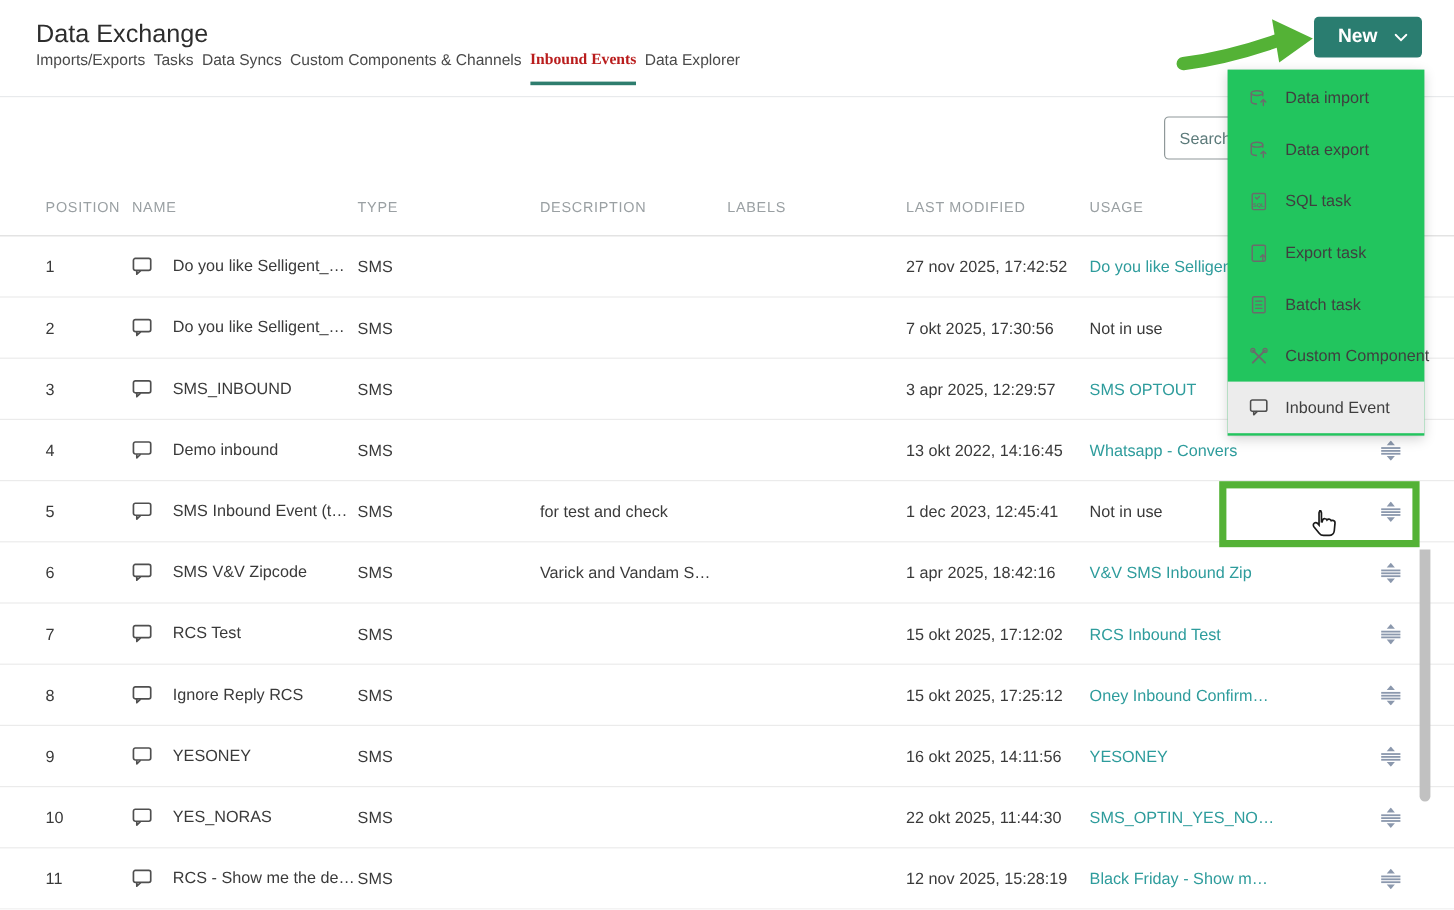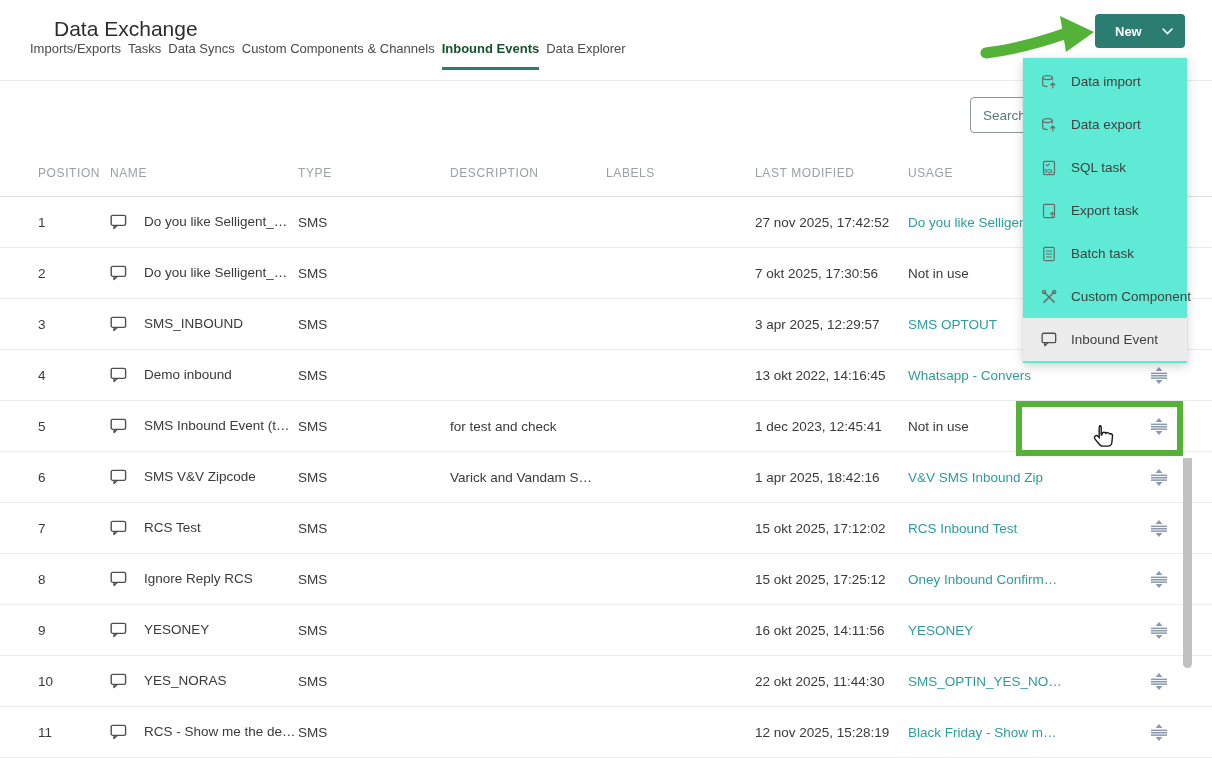--- a/index.html
+++ b/index.html
@@ -7,7 +7,7 @@
     font-family:"Liberation Sans", sans-serif; color:#3a3a3a; position:relative; }
 
   
-  .page-title { position:absolute; left:30px; top:17px; font-size:21px; font-weight:500; color:#2d2d2d;margin-left:24px; }
+  .page-title { position:absolute; left:30px; top:17px; font-size:21px; font-weight:500; color:#2d2d2d; }
   .tabs { position:absolute; left:30px; top:41px; display:flex; gap:7px; align-items:flex-end; }
   .tab { font-size:13px; color:#4a4a4a; padding-bottom:11px; border-bottom:3px solid transparent; cursor:pointer; white-space:nowrap; }
   .tab.active { font-weight:700; color:#14532d; border-bottom-color:#2e7d6e; }

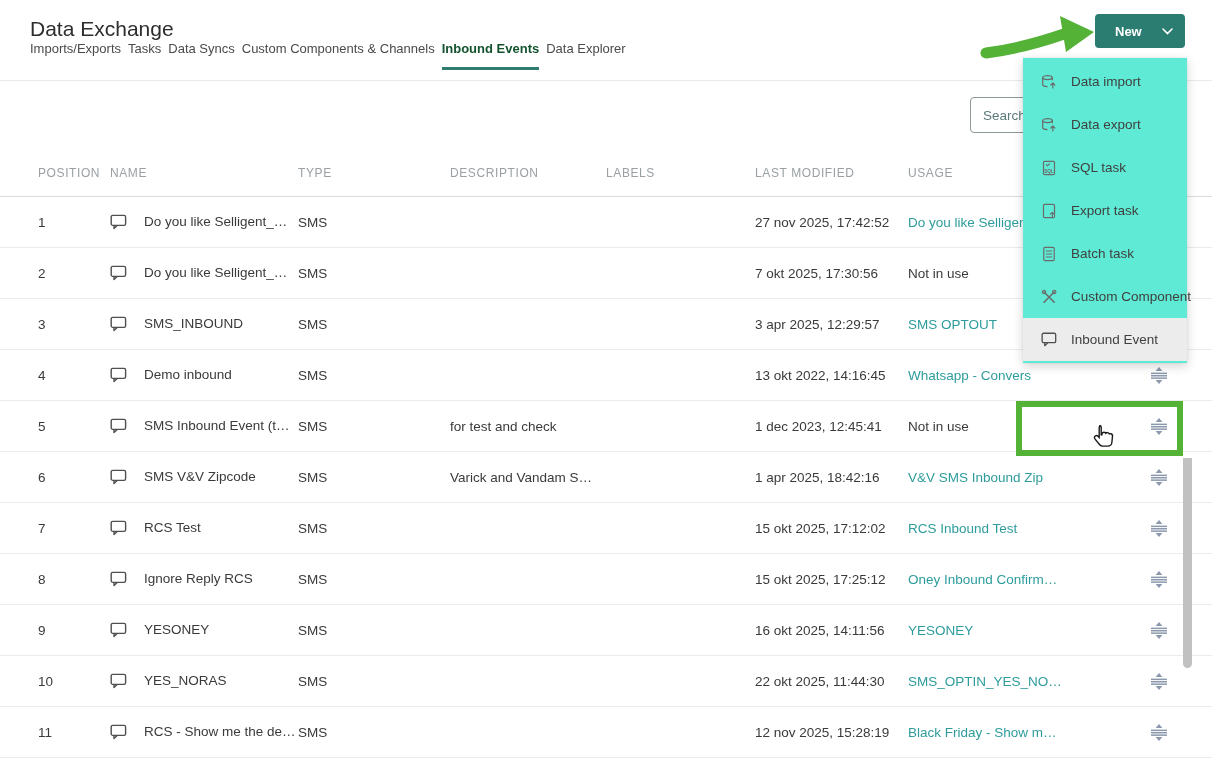--- a/index.html
+++ b/index.html
@@ -16,7 +16,7 @@
   .new-button { position:absolute; left:1095px; top:14px; width:90px; height:34px; background:#2a7d70;
     border-radius:4px; display:flex; align-items:center; justify-content:space-between;
     padding:0 12px 0 20px; z-index:22; cursor:pointer; }
-  .new-button .label { color:#fff; font-size:13px; font-weight:700; }
+  .new-button .label { color:#fff; font-size:16px; font-weight:700; }
 
   
   .search-box { position:absolute; left:970px; top:97px; width:160px; height:36px;

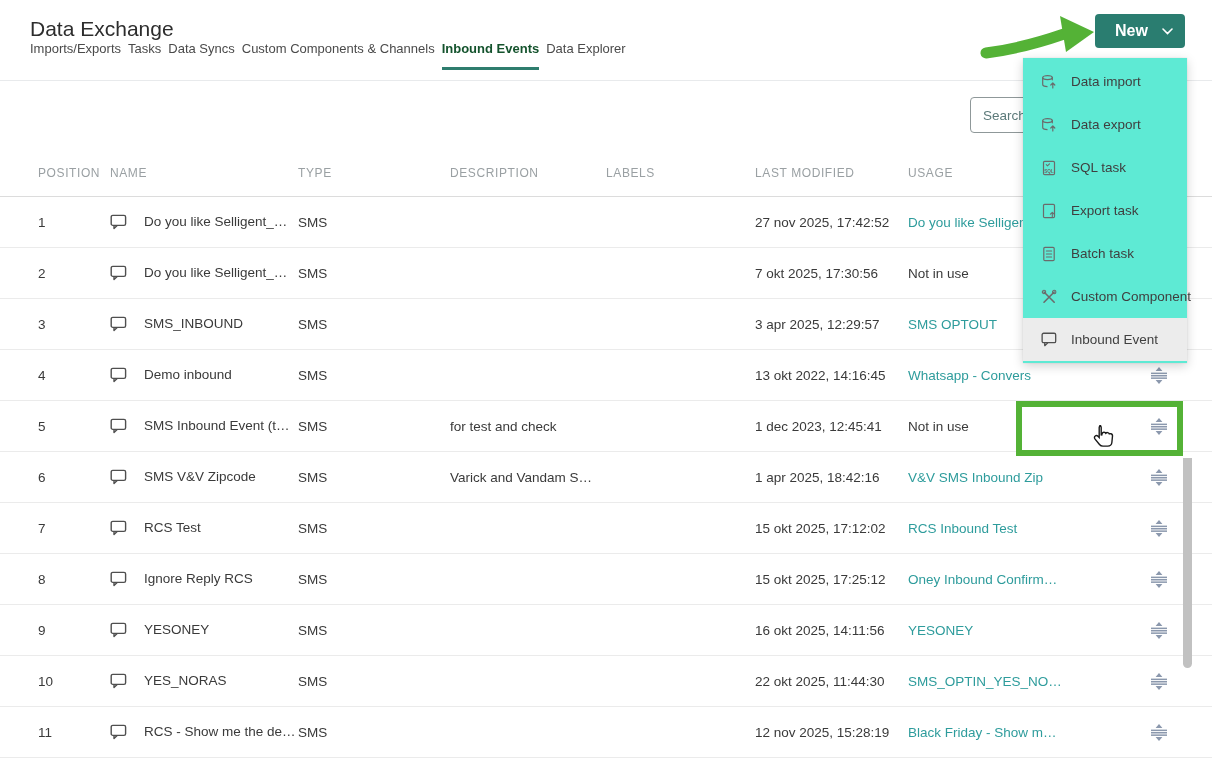--- a/index.html
+++ b/index.html
@@ -10,7 +10,7 @@
   .page-title { position:absolute; left:30px; top:17px; font-size:21px; font-weight:500; color:#2d2d2d; }
   .tabs { position:absolute; left:30px; top:41px; display:flex; gap:7px; align-items:flex-end; }
   .tab { font-size:13px; color:#4a4a4a; padding-bottom:11px; border-bottom:3px solid transparent; cursor:pointer; white-space:nowrap; }
-  .tab.active { font-weight:700; color:#14532d; border-bottom-color:#2e7d6e; }
+  .tab.active { font-weight:700; color:#b91c1c; border-bottom-color:#2e7d6e;font-family:Liberation Serif, serif; }
   .header-divider { position:absolute; left:0; top:80px; width:100%; height:1px; background:#e8eaec; }
 
   .new-button { position:absolute; left:1095px; top:14px; width:90px; height:34px; background:#2a7d70;

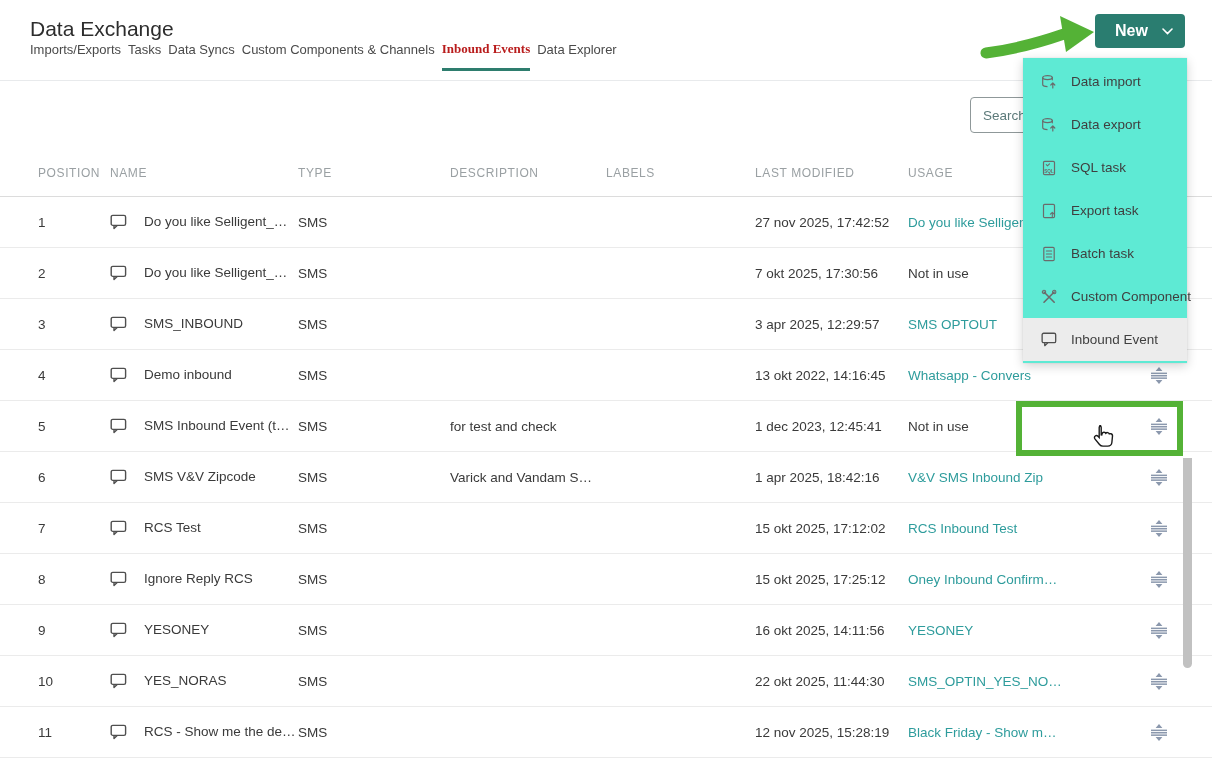--- a/index.html
+++ b/index.html
@@ -38,7 +38,7 @@
   .drag-handle { cursor:grab; display:flex; }
 
   
-  .menu { position:absolute; left:1023px; top:58px; width:164px; background:#5eead4;
+  .menu { position:absolute; left:1023px; top:58px; width:164px; background:#22c55e;
     box-shadow:0 3px 10px rgba(0,0,0,.18), 0 0 1px rgba(0,0,0,.15); z-index:20; padding:2px 0; }
   .menu-item { height:43px; display:flex; align-items:center; gap:14px; padding-left:18px;
     font-size:13.5px; color:#3f3f3f; cursor:pointer; white-space:nowrap; }

